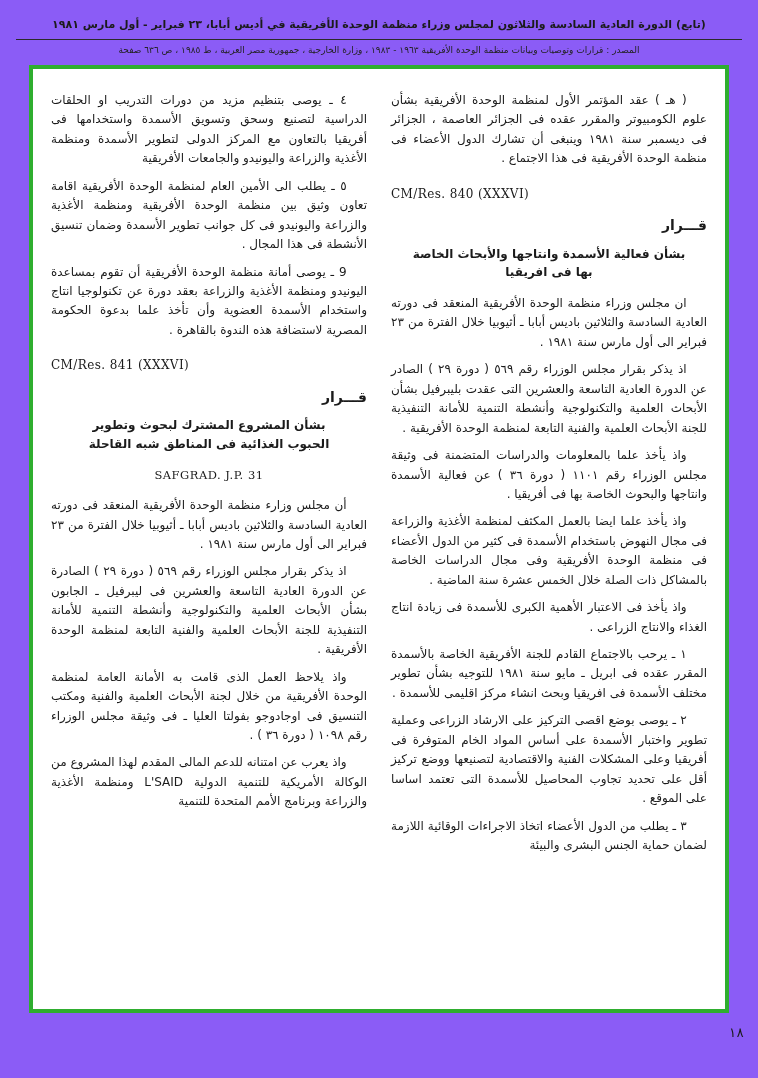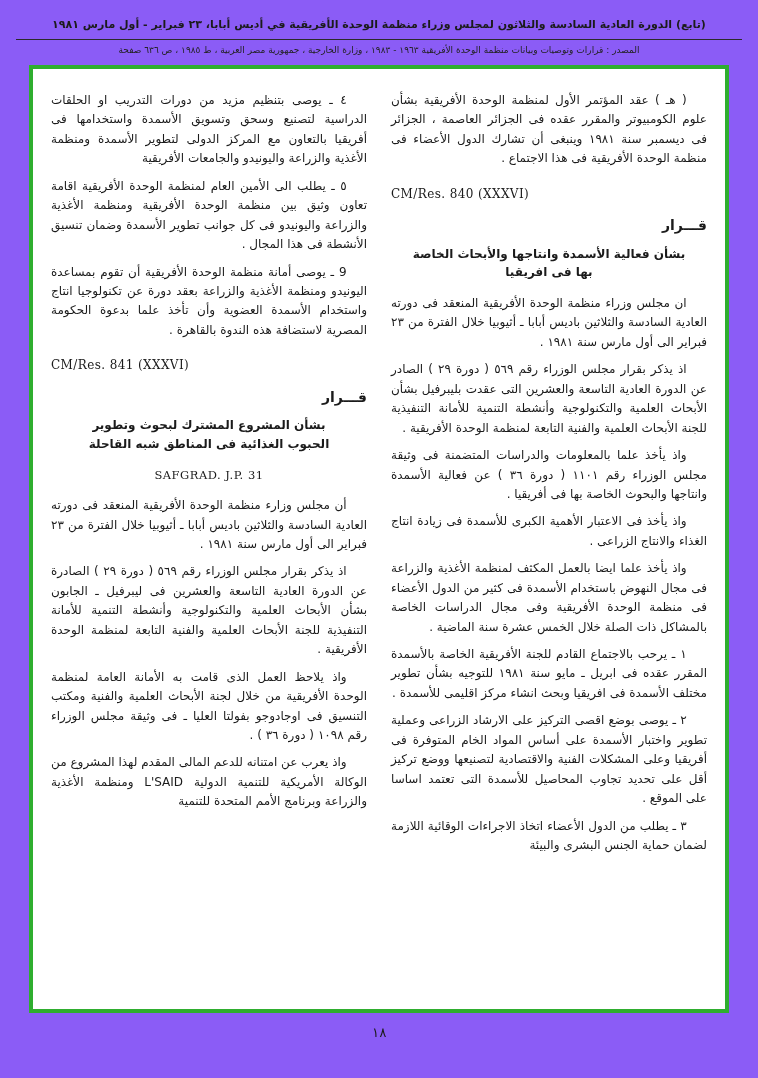--- a/index.html
+++ b/index.html
@@ -100,8 +100,8 @@
         <p class="para">ان مجلس وزراء منظمة الوحدة الأفريقية المنعقد فى دورته العادية السادسة والثلاثين باديس أبابا ـ أثيوبيا خلال الفترة من ٢٣ فبراير الى أول مارس سنة ١٩٨١ .</p>
         <p class="para">اذ يذكر بقرار مجلس الوزراء رقم ٥٦٩ ( دورة ٢٩ ) الصادر عن الدورة العادية التاسعة والعشرين التى عقدت بليبرفيل بشأن الأبحاث العلمية والتكنولوجية وأنشطة التنمية للأمانة التنفيذية للجنة الأبحاث العلمية والفنية التابعة لمنظمة الوحدة الأفريقية .</p>
         <p class="para">واذ يأخذ علما بالمعلومات والدراسات المتضمنة فى وثيقة مجلس الوزراء رقم ١١٠١ ( دورة ٣٦ ) عن فعالية الأسمدة وانتاجها والبحوث الخاصة بها فى أفريقيا .</p>
+        <p class="para">واذ يأخذ علما ايضا بالعمل المكثف لمنظمة الأغذية والزراعة فى مجال النهوض باستخدام الأسمدة فى كثير من الدول الأعضاء فى منظمة الوحدة الأفريقية وفى مجال الدراسات الخاصة بالمشاكل ذات الصلة خلال الخمس عشرة سنة الماضية .</p>
         <p class="para">واذ يأخذ فى الاعتبار الأهمية الكبرى للأسمدة فى زيادة انتاج الغذاء والانتاج الزراعى .</p>
-        <p class="para">واذ يأخذ علما ايضا بالعمل المكثف لمنظمة الأغذية والزراعة فى مجال النهوض باستخدام الأسمدة فى كثير من الدول الأعضاء فى منظمة الوحدة الأفريقية وفى مجال الدراسات الخاصة بالمشاكل ذات الصلة خلال الخمس عشرة سنة الماضية .</p>
         <p class="para">١ ـ يرحب بالاجتماع القادم للجنة الأفريقية الخاصة بالأسمدة المقرر عقده فى ابريل ـ مايو سنة ١٩٨١ للتوجيه بشأن تطوير مختلف الأسمدة فى افريقيا وبحث انشاء مركز اقليمى للأسمدة .</p>
         <p class="para">٢ ـ يوصى بوضع اقصى التركيز على الارشاد الزراعى وعملية تطوير واختبار الأسمدة على أساس المواد الخام المتوفرة فى أفريقيا وعلى المشكلات الفنية والاقتصادية لتصنيعها ووضع تركيز أقل على تحديد تجاوب المحاصيل للأسمدة التى تعتمد اساسا على الموقع .</p>
         <p class="para">٣ ـ يطلب من الدول الأعضاء اتخاذ الاجراءات الوقائية اللازمة لضمان حماية الجنس البشرى والبيئة</p>

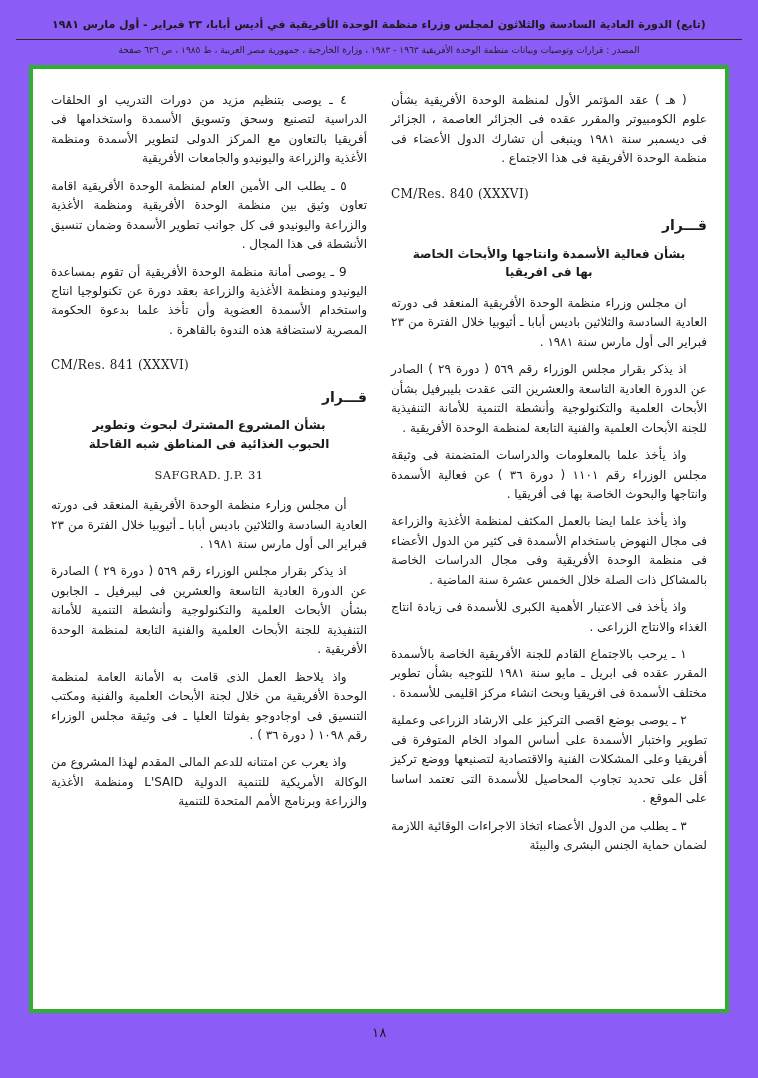--- a/index.html
+++ b/index.html
@@ -74,7 +74,7 @@
     letter-spacing: 0.5px;
   }
   .page-number {
-    text-align: center; font-size: 13px;
+    text-align: right; font-size: 13px;
     margin-top: 12px; direction: rtl; font-family: Liberation Mono, monospace;
   }
 </style>

